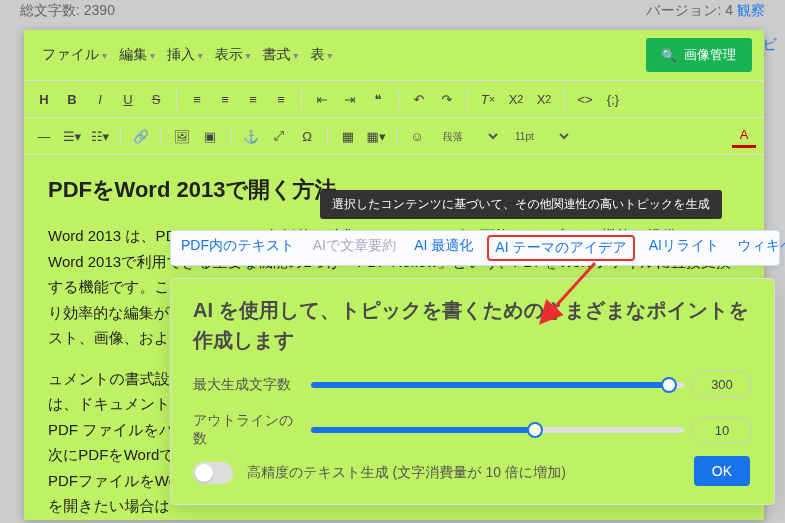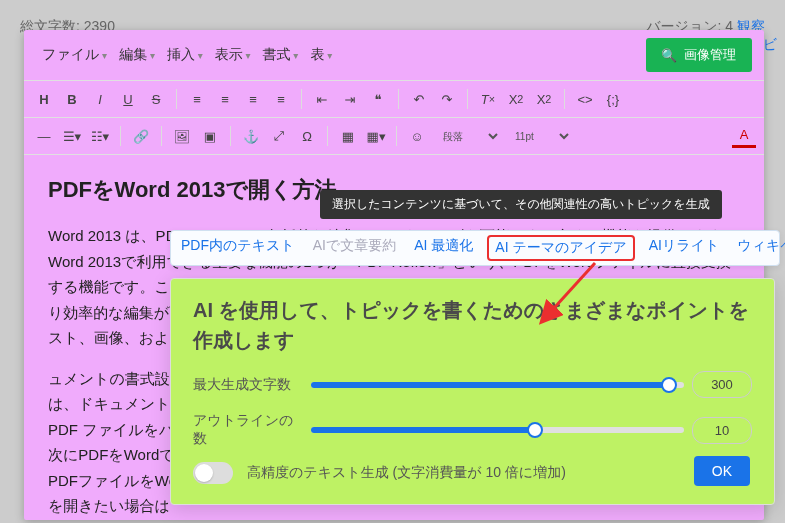--- a/index.html
+++ b/index.html
@@ -214,7 +214,7 @@
     position: absolute; right: 8px; top: 36px;
     font-size: 14px; color: #1a73e8;
   }
-  .bg-top-row { display:flex; justify-content:space-between; font-size:14px; padding-top:18px;}
+  .bg-top-row { display:flex; justify-content:space-between; font-size:14px; padding-top:2px;}
 </style>
 </head>
 <body>

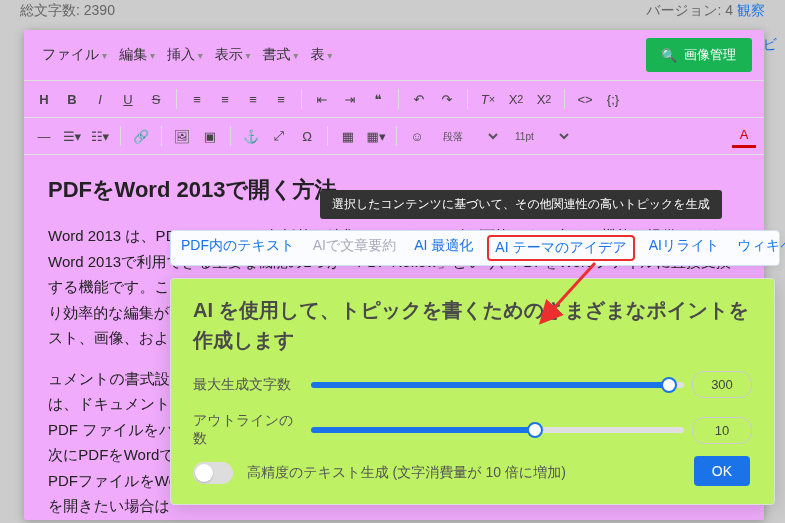--- a/index.html
+++ b/index.html
@@ -25,7 +25,7 @@
     left: 24px; top: 30px;
     width: 740px;
     height: 490px;
-    background: #f0abfc;
+    background: #bef264;
     box-shadow: 0 2px 10px rgba(0,0,0,.25);
     border-radius: 2px;
     display: flex;

